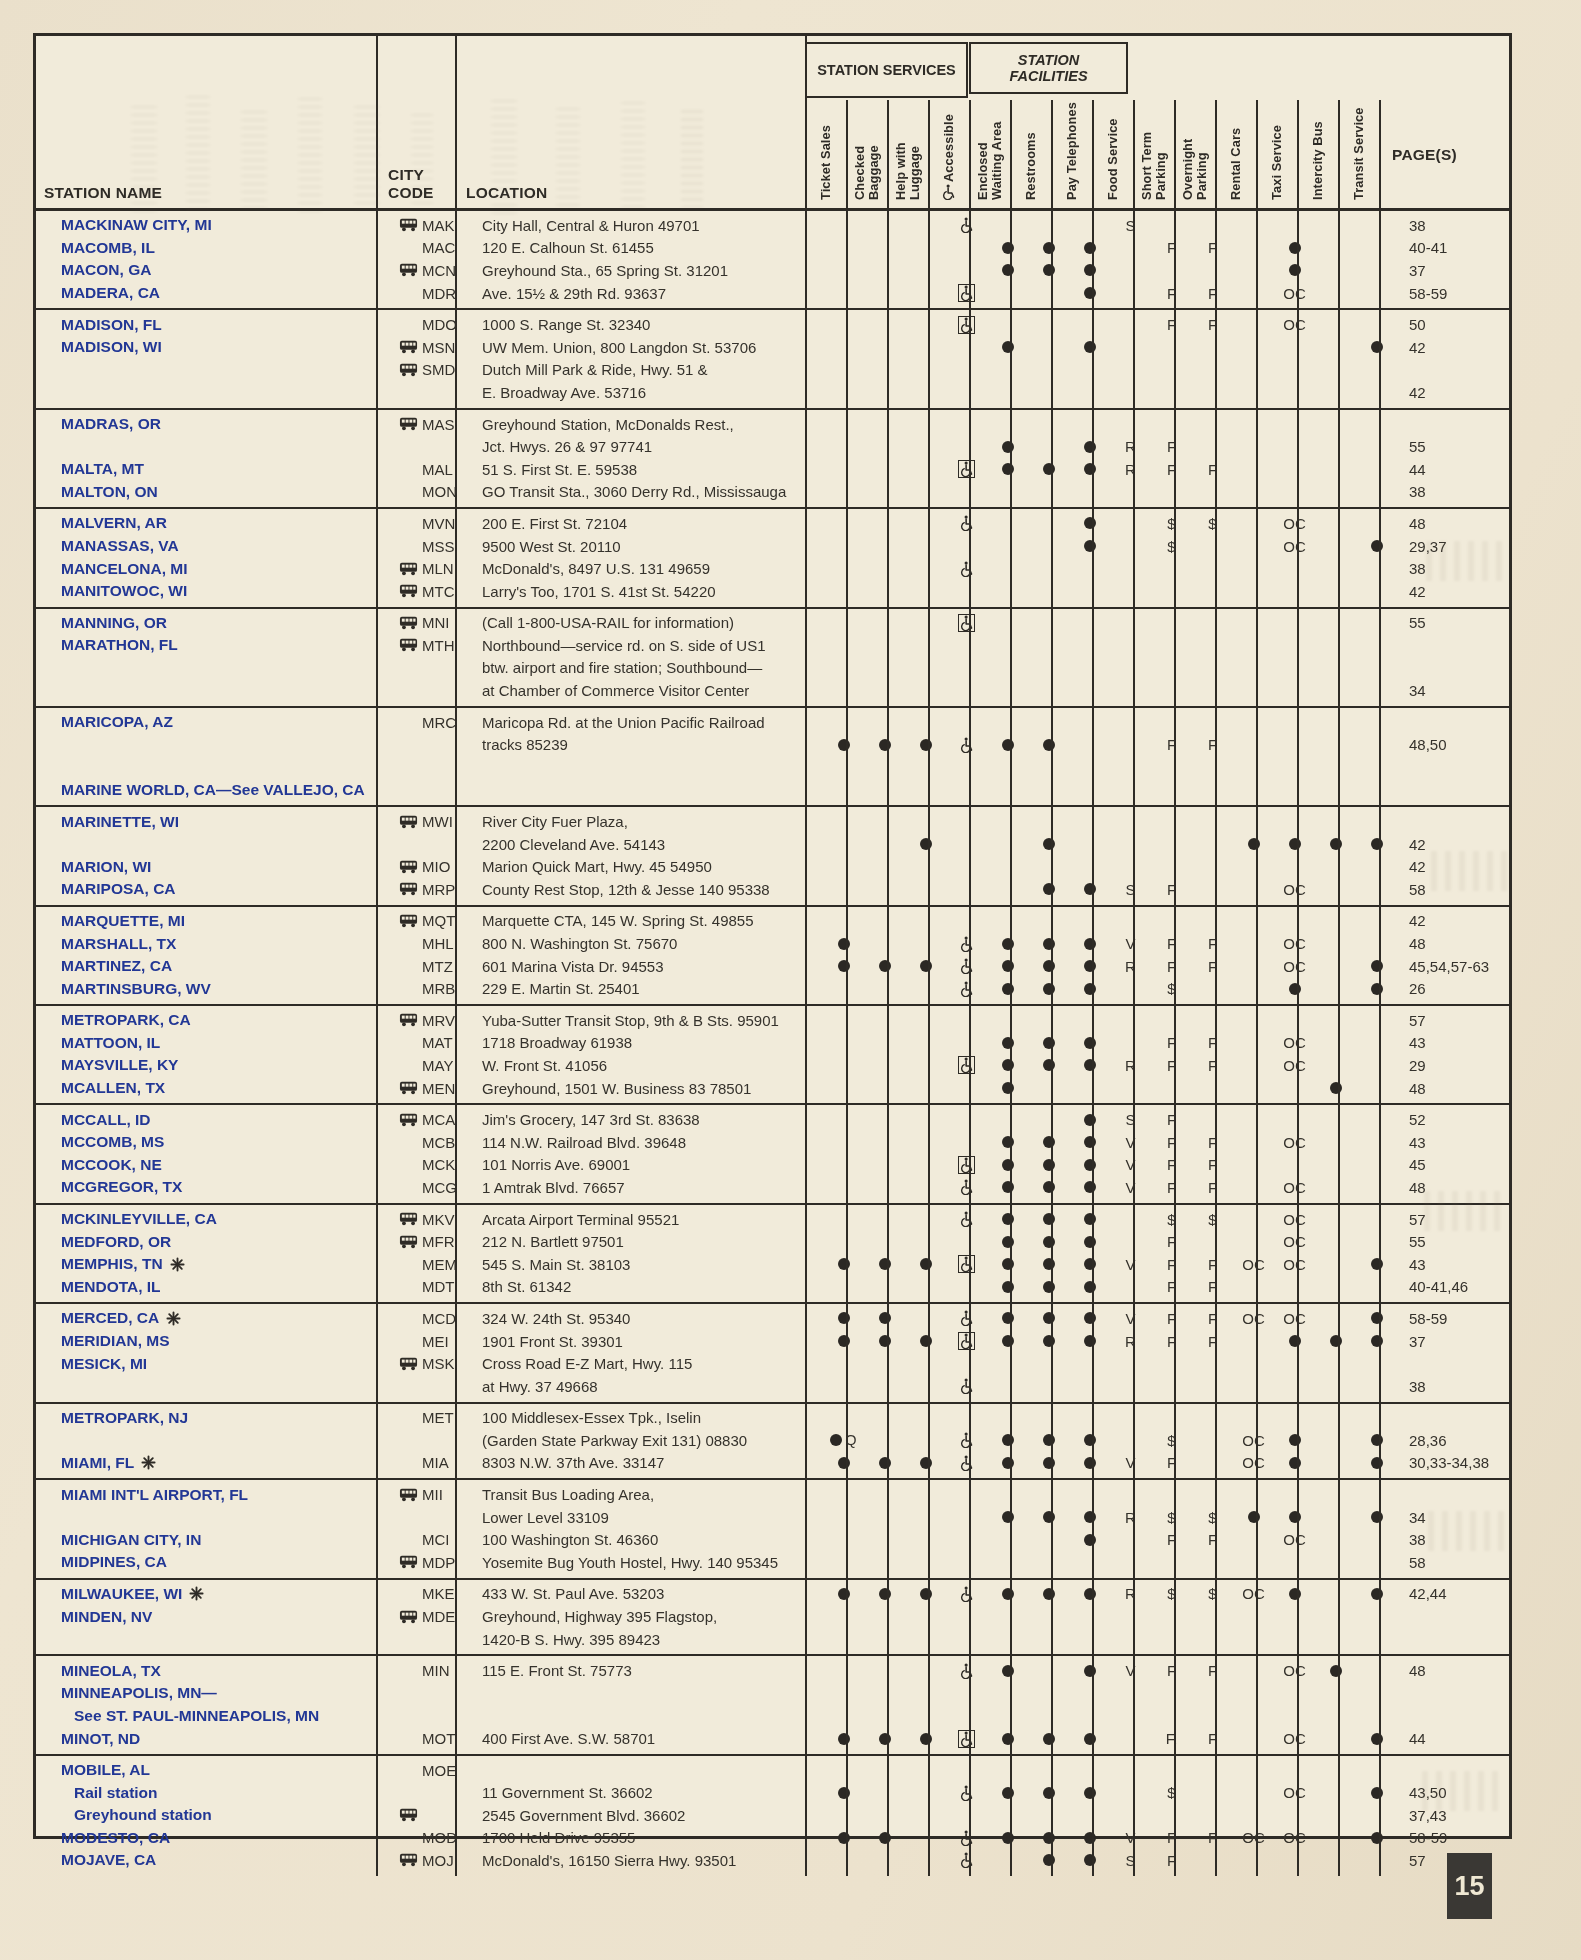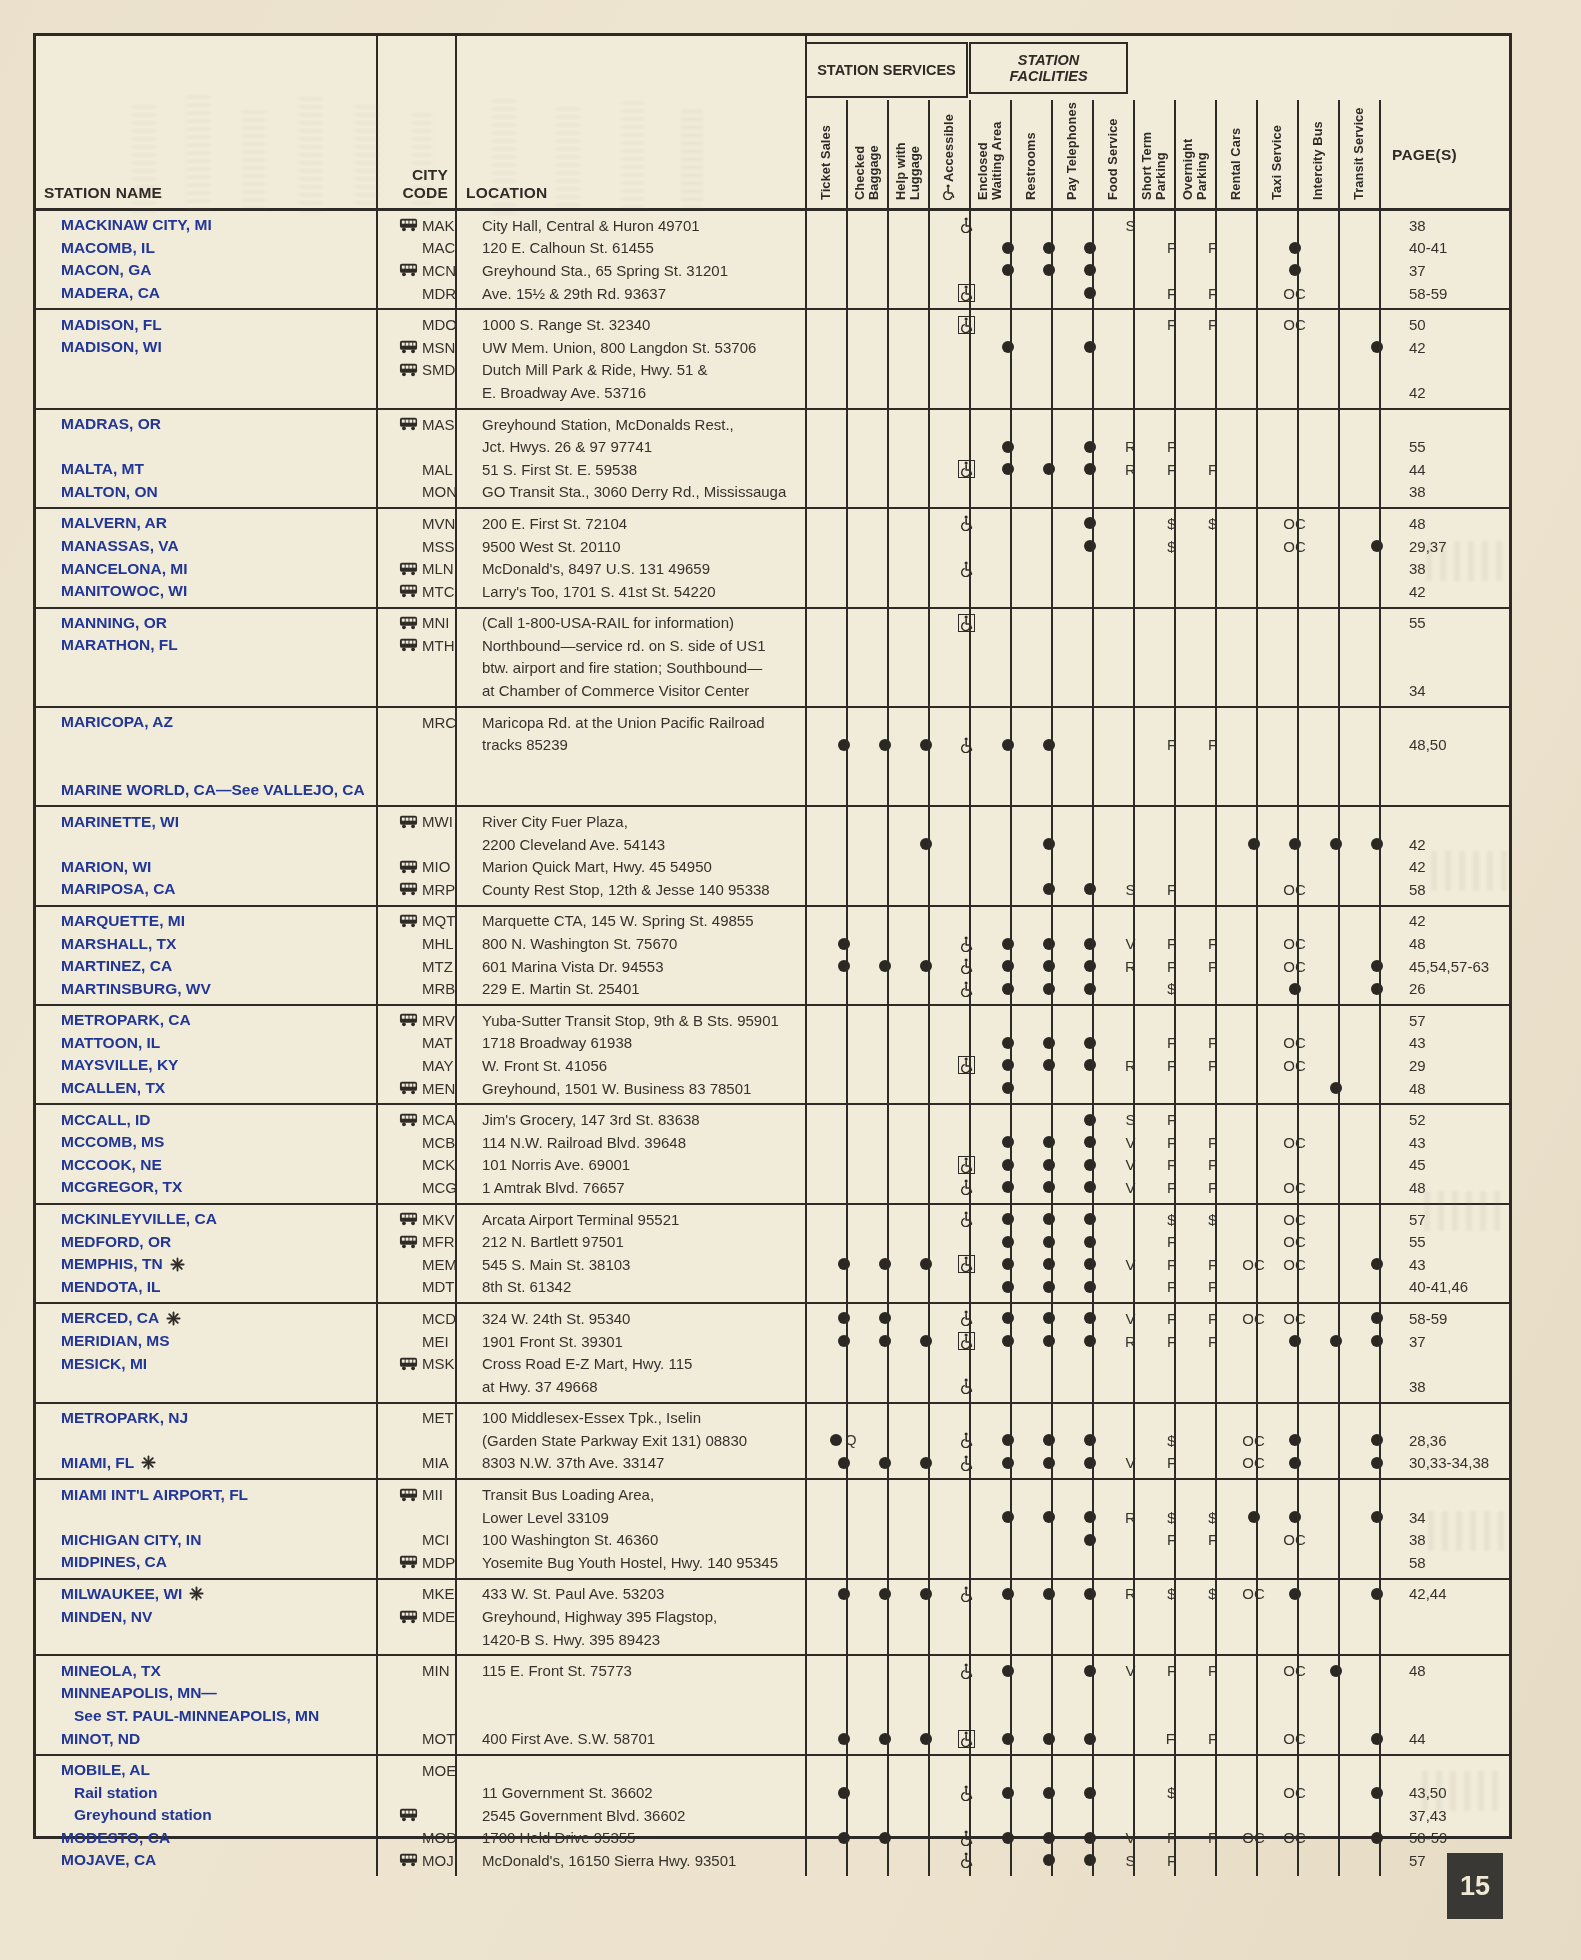--- a/index.html
+++ b/index.html
@@ -19,7 +19,7 @@
   .thead{position:relative;height:172px;border-bottom:3px solid #2e2b26;}
   .corner-label{position:absolute;font-weight:bold;font-size:15.5px;letter-spacing:.2px;}
   .lbl-station{left:8px;bottom:6px;}
-  .lbl-citycode{left:352px;bottom:6px;width:60px;text-align:right;line-height:1.15;}
+  .lbl-citycode{left:352px;bottom:6px;width:60px;text-align:left;line-height:1.15;}
   .lbl-location{left:430px;bottom:6px;}
   .lbl-pages{left:1356px;bottom:44px;}
   .grpbox{position:absolute;top:6px;height:52px;border:2.5px solid #2e2b26;

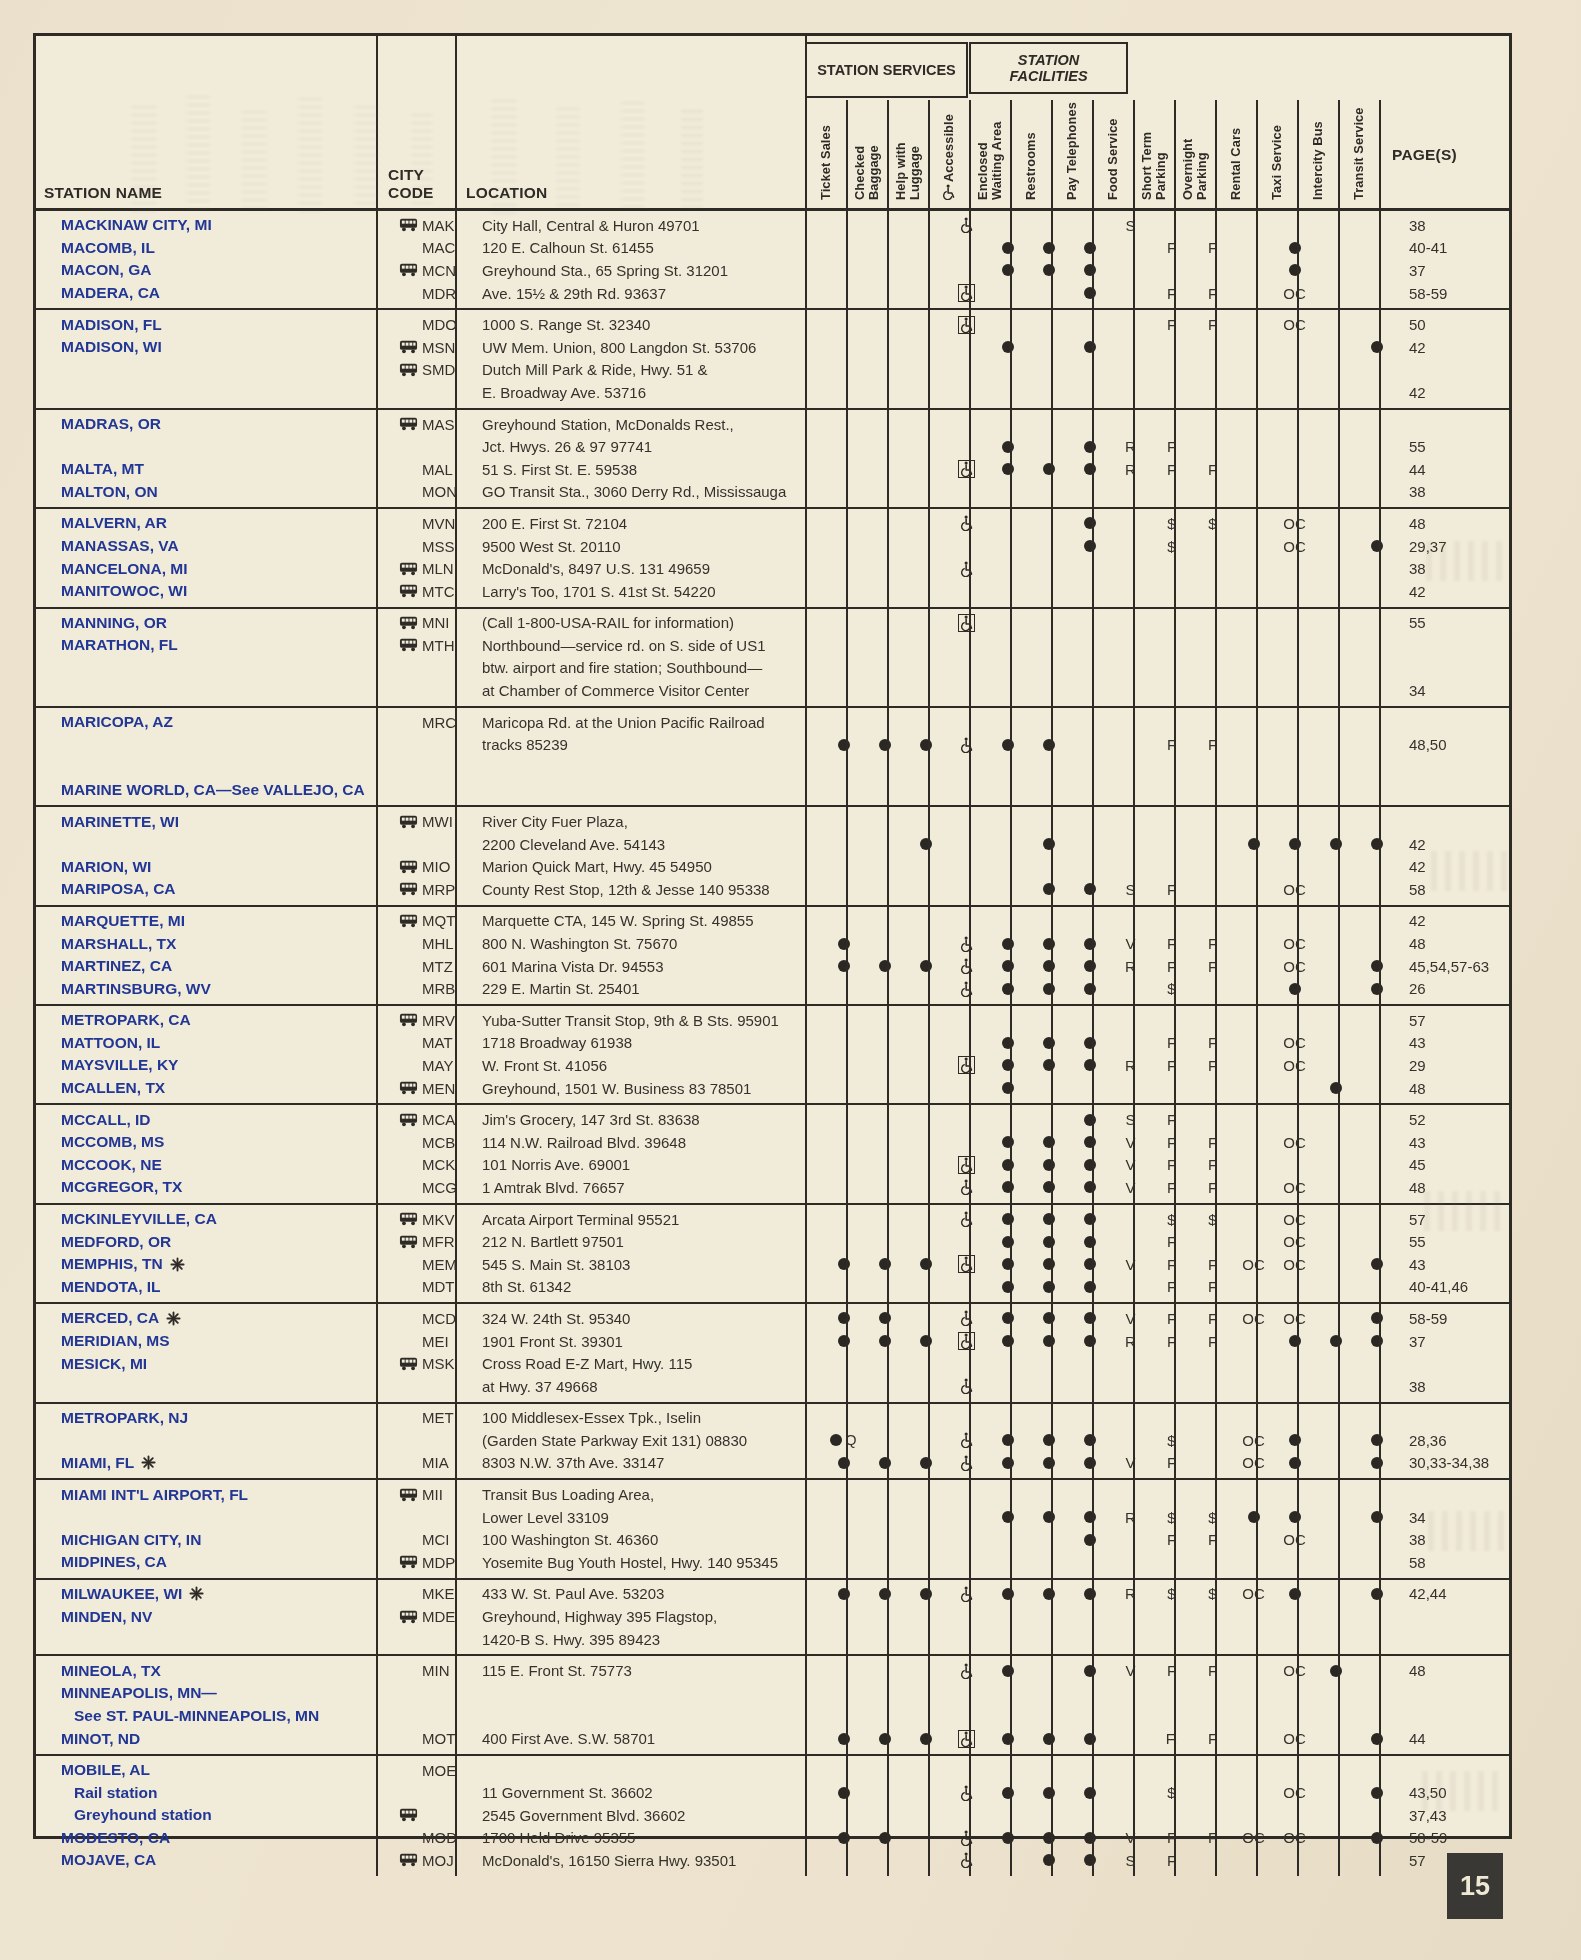--- a/index.html
+++ b/index.html
@@ -59,7 +59,7 @@
   .wc-box{border:1.6px solid #2e2b26;padding:0 1px;display:inline-flex;align-items:center;justify-content:center;background:#f1ebda;}
   .flagic{margin-left:7px;display:inline-flex;}
   
-  .badge{position:absolute;left:1447px;top:1853px;width:56px;height:66px;background:#3a3834;
+  .badge{position:absolute;left:1447px;top:1853px;width:45px;height:66px;background:#3a3834;
     color:#efe8d3;font-weight:bold;font-size:27px;display:flex;align-items:center;justify-content:center;}
   
   .ghost{position:absolute;pointer-events:none;

